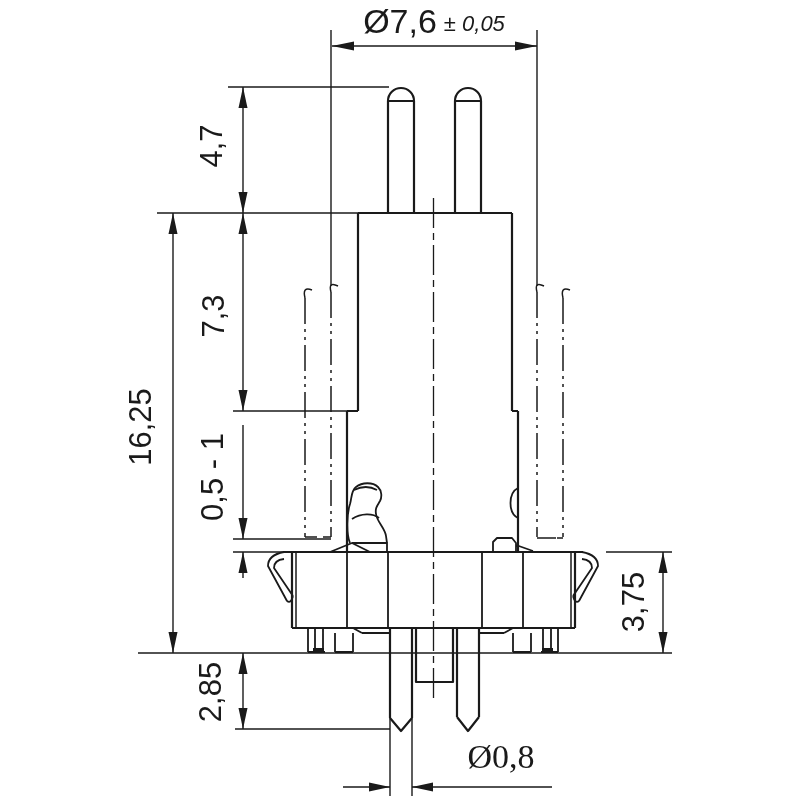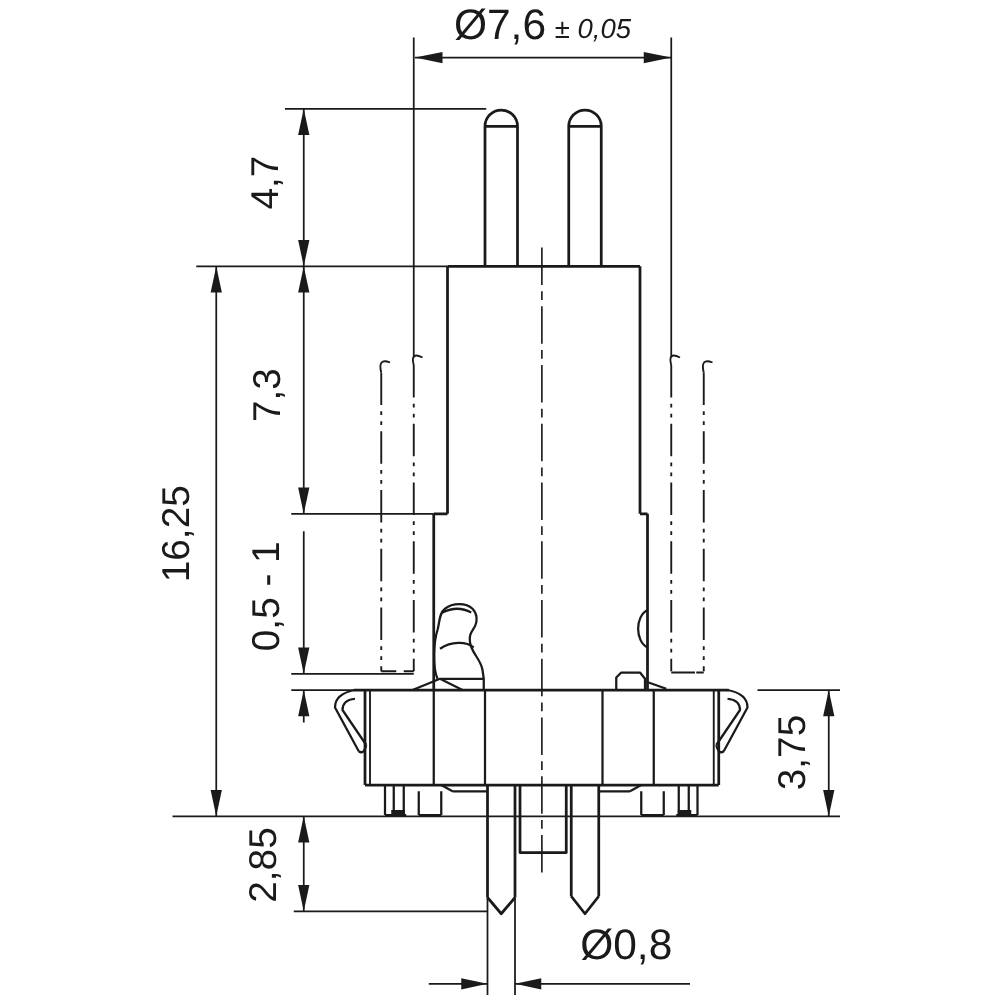--- a/index.html
+++ b/index.html
@@ -18,7 +18,7 @@
   #lbl-clearance{left:213px;top:477px;}
   #lbl-protrusion{left:211px;top:692px;}
   #lbl-flange{left:634px;top:602px;}
-  #lbl-lead-dia{left:501px;top:757px;font-size:34px;}
+  #lbl-lead-dia{left:501px;top:757px;font-size:34px;font-family:Liberation Serif, serif;}
 </style>
 </head>
 <body>

